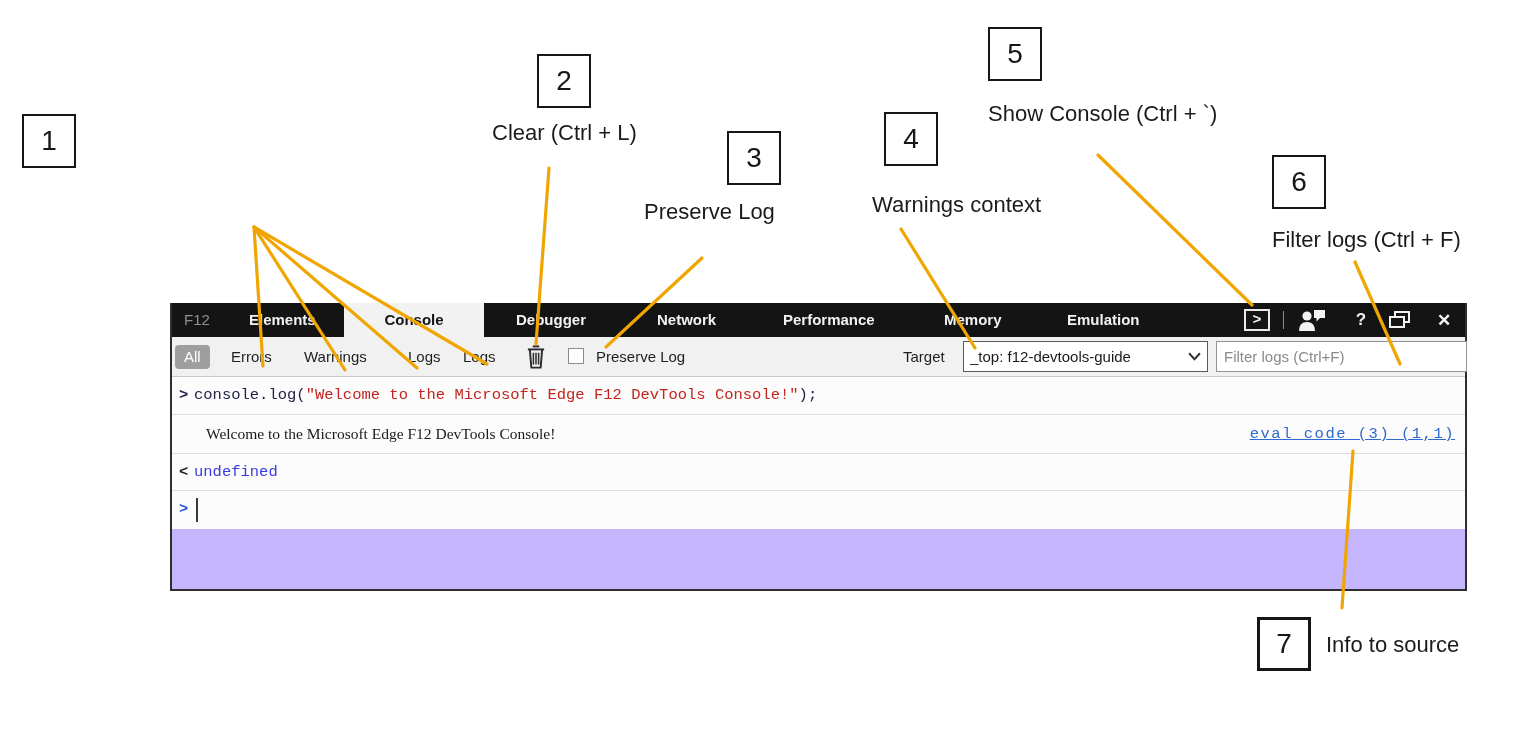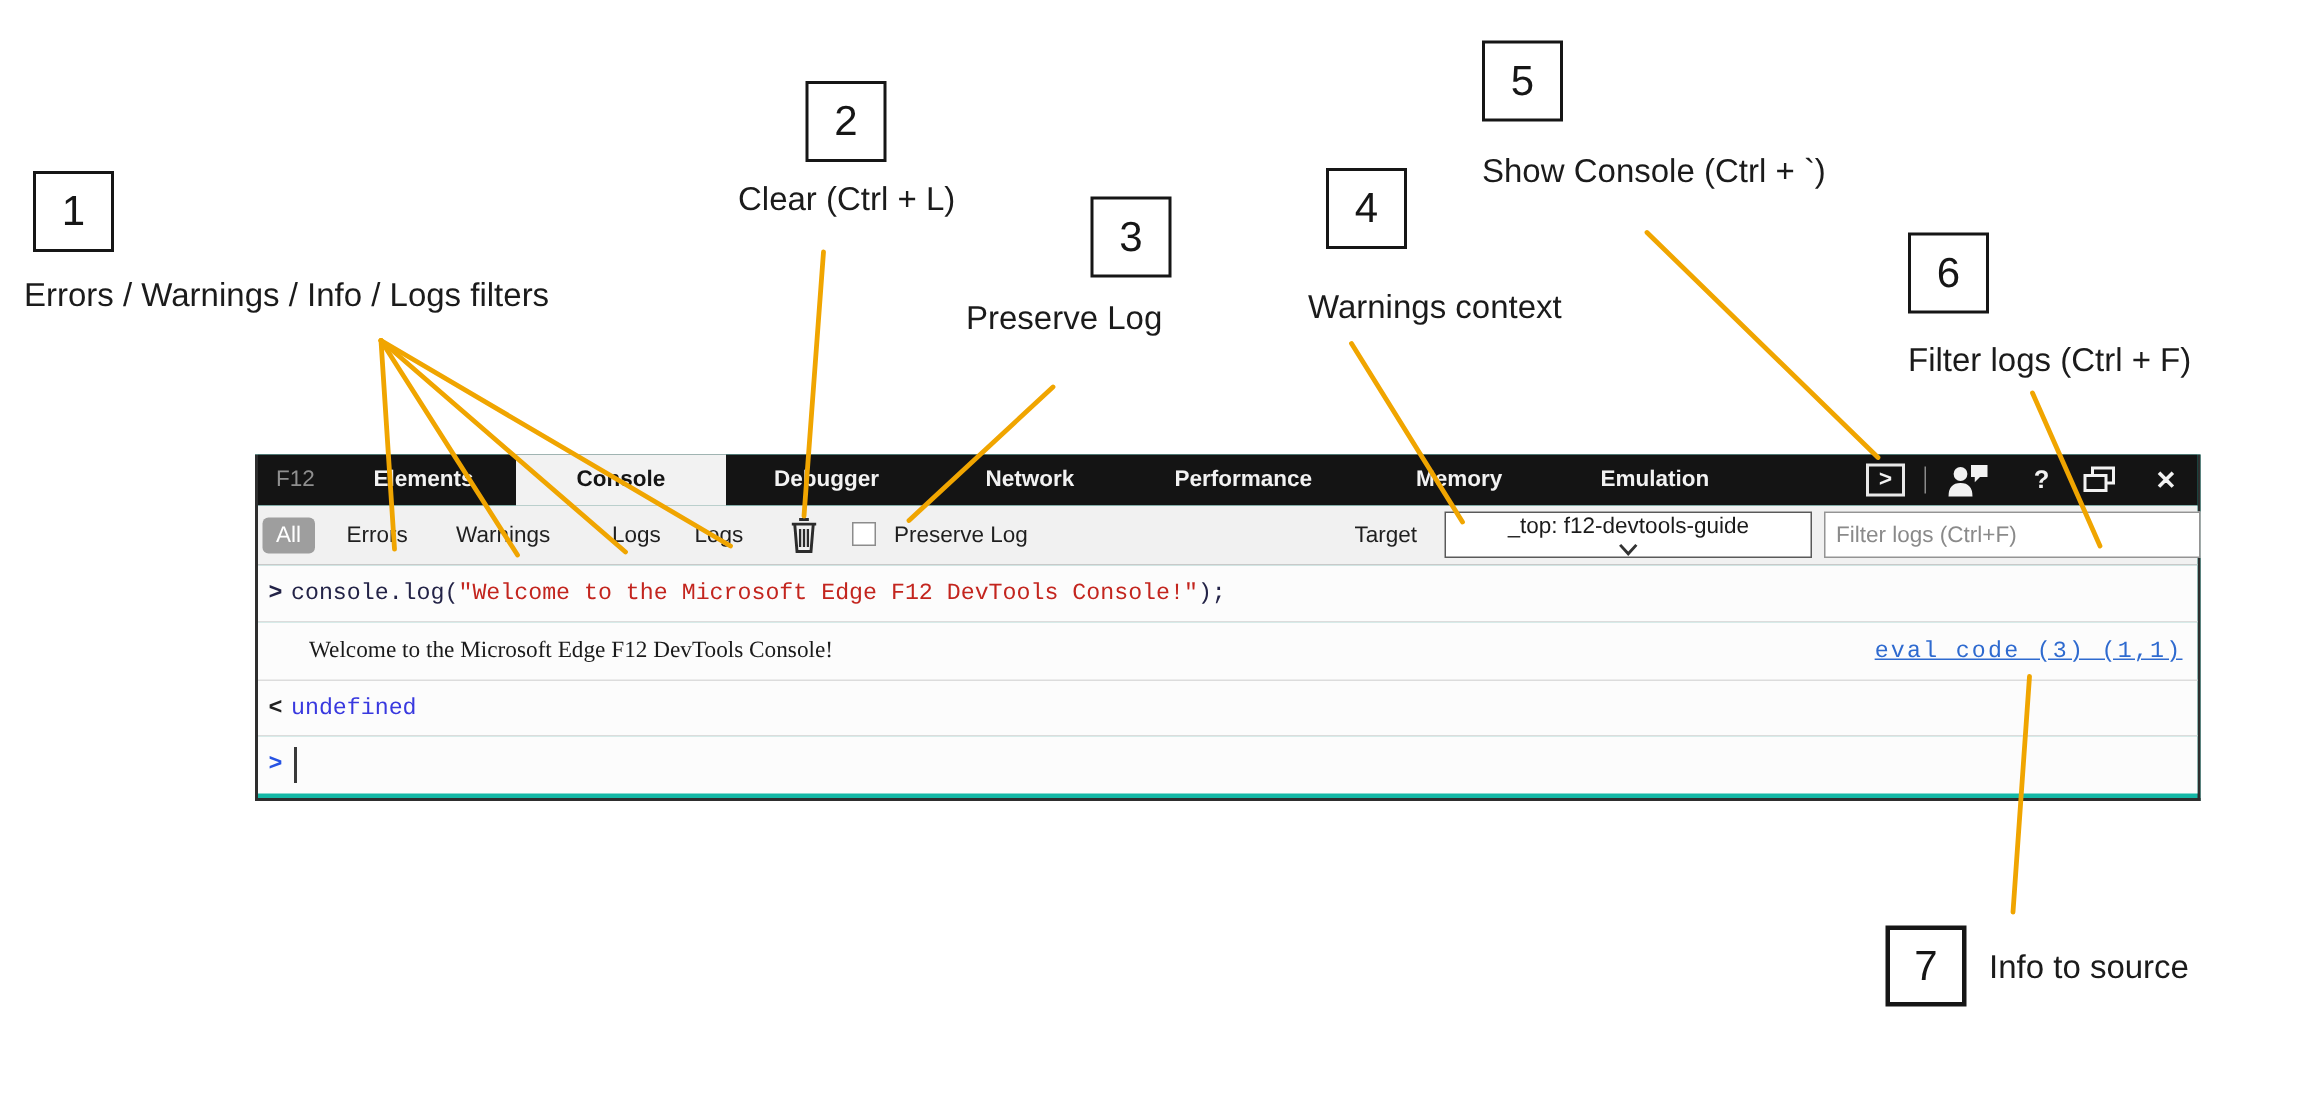--- a/index.html
+++ b/index.html
@@ -96,7 +96,6 @@
   <div class="callout-box" style="left:1272px;top:155px">6</div>
   <div class="callout-box thick" style="left:1257px;top:617px">7</div>
 
-  <div class="ann-label" style="left:16px;top:184px">Errors / Warnings / Info / Logs filters</div>
   <div class="ann-label" style="left:492px;top:120px">Clear (Ctrl + L)</div>
   <div class="ann-label" style="left:644px;top:199px">Preserve Log</div>
   <div class="ann-label" style="left:872px;top:192px">Warnings context</div>

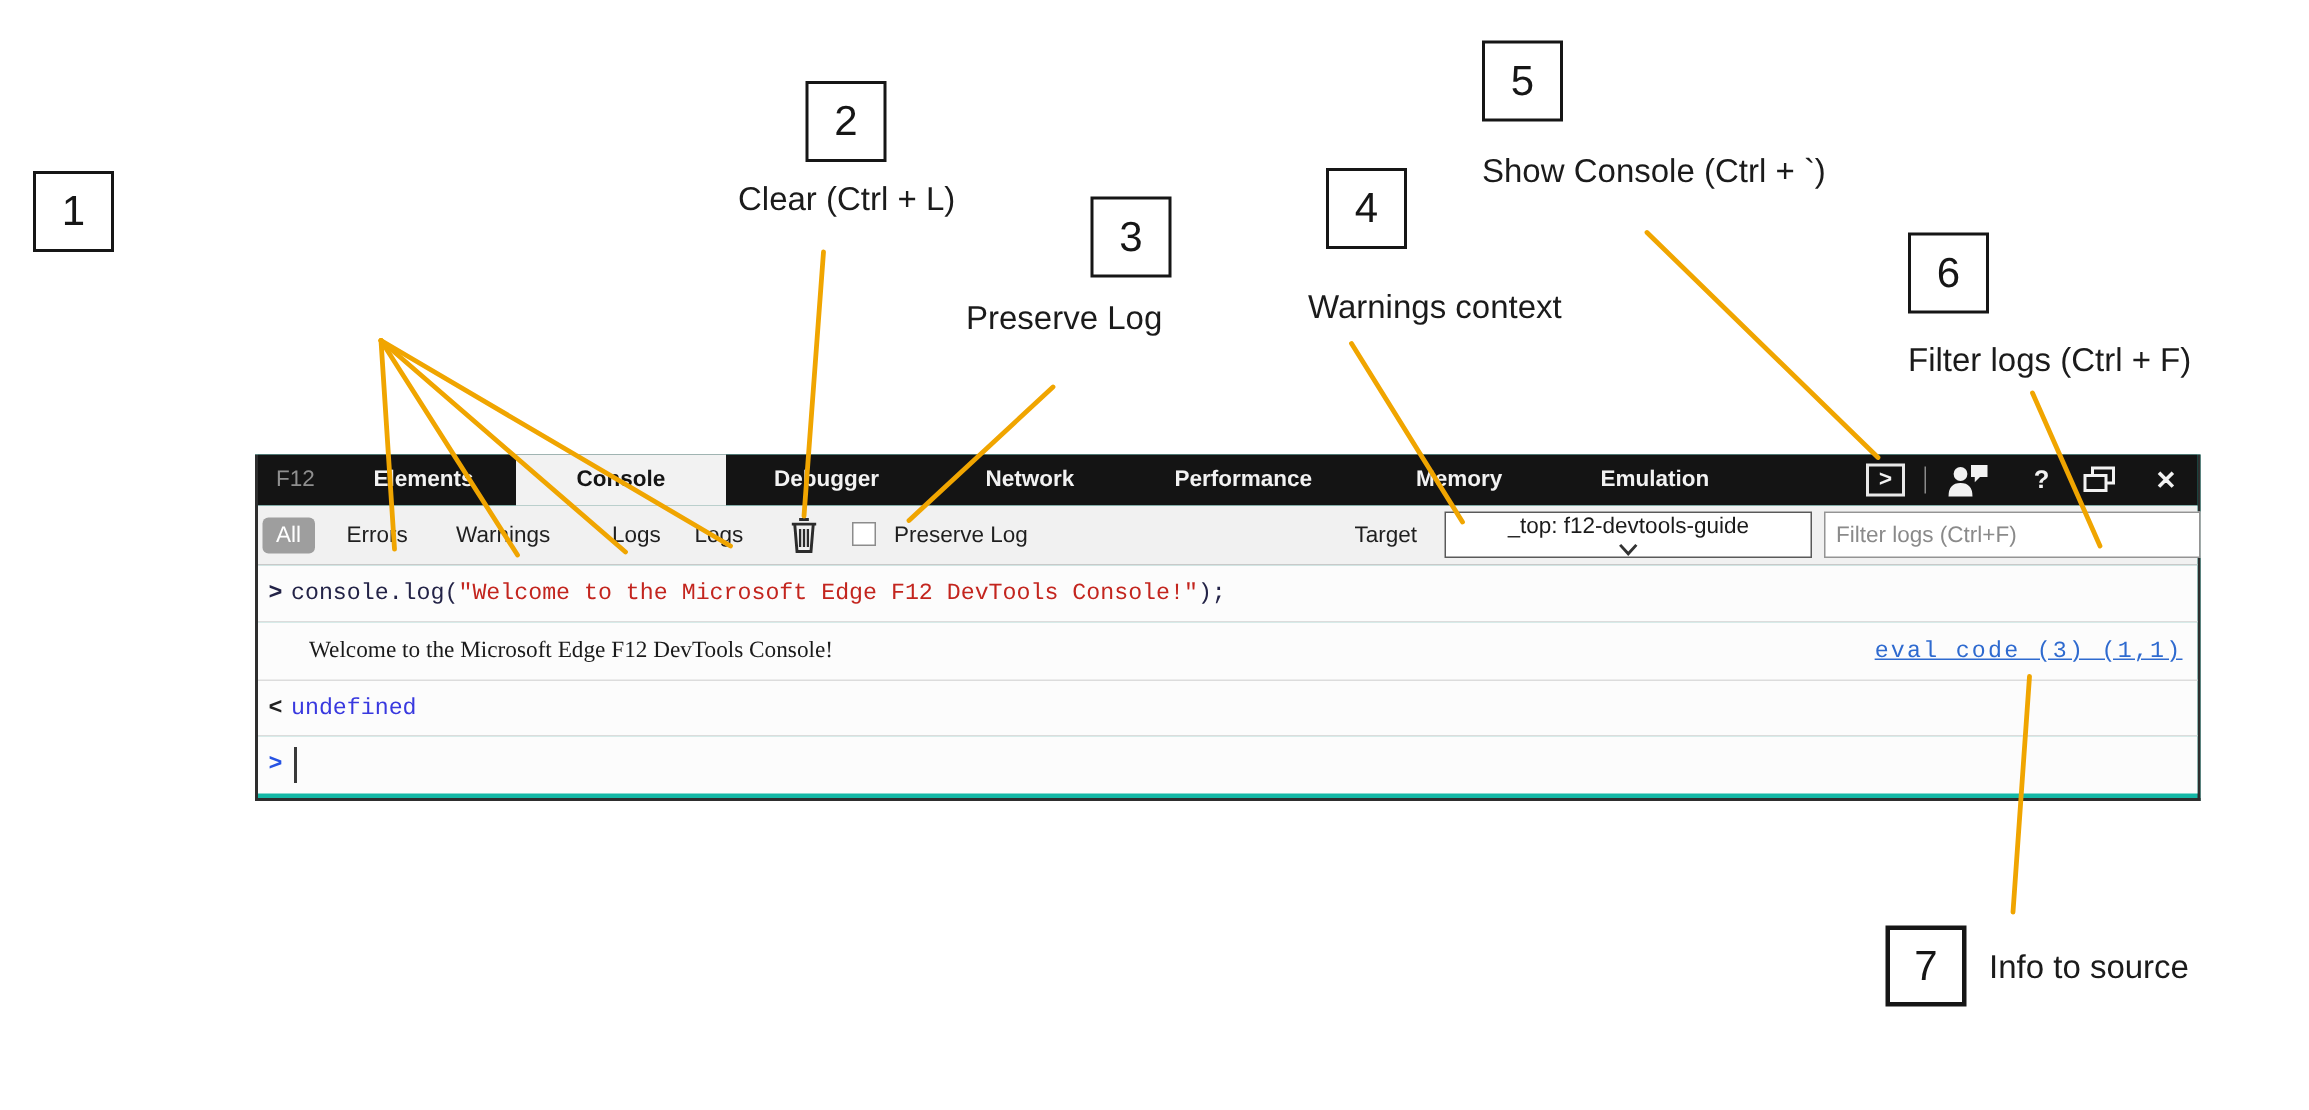--- a/index.html
+++ b/index.html
@@ -15,8 +15,8 @@
   .ann-label{position:absolute;font-size:22px;color:#1b1b1b;white-space:nowrap;z-index:31;}
 
   
-  #devtools{position:absolute;left:170px;top:303px;width:1297px;height:231px;box-sizing:border-box;
-    border:2px solid #2e2e2e;border-top:none;background:#14b8a6;z-index:10;}
+  #devtools{position:absolute;left:170px;top:303px;width:1297px;height:288px;box-sizing:border-box;
+    border:2px solid #2e2e2e;border-top:none;background:#c4b5fd;z-index:10;}
 
   
   #tabbar{position:relative;height:34px;background:#141414;}

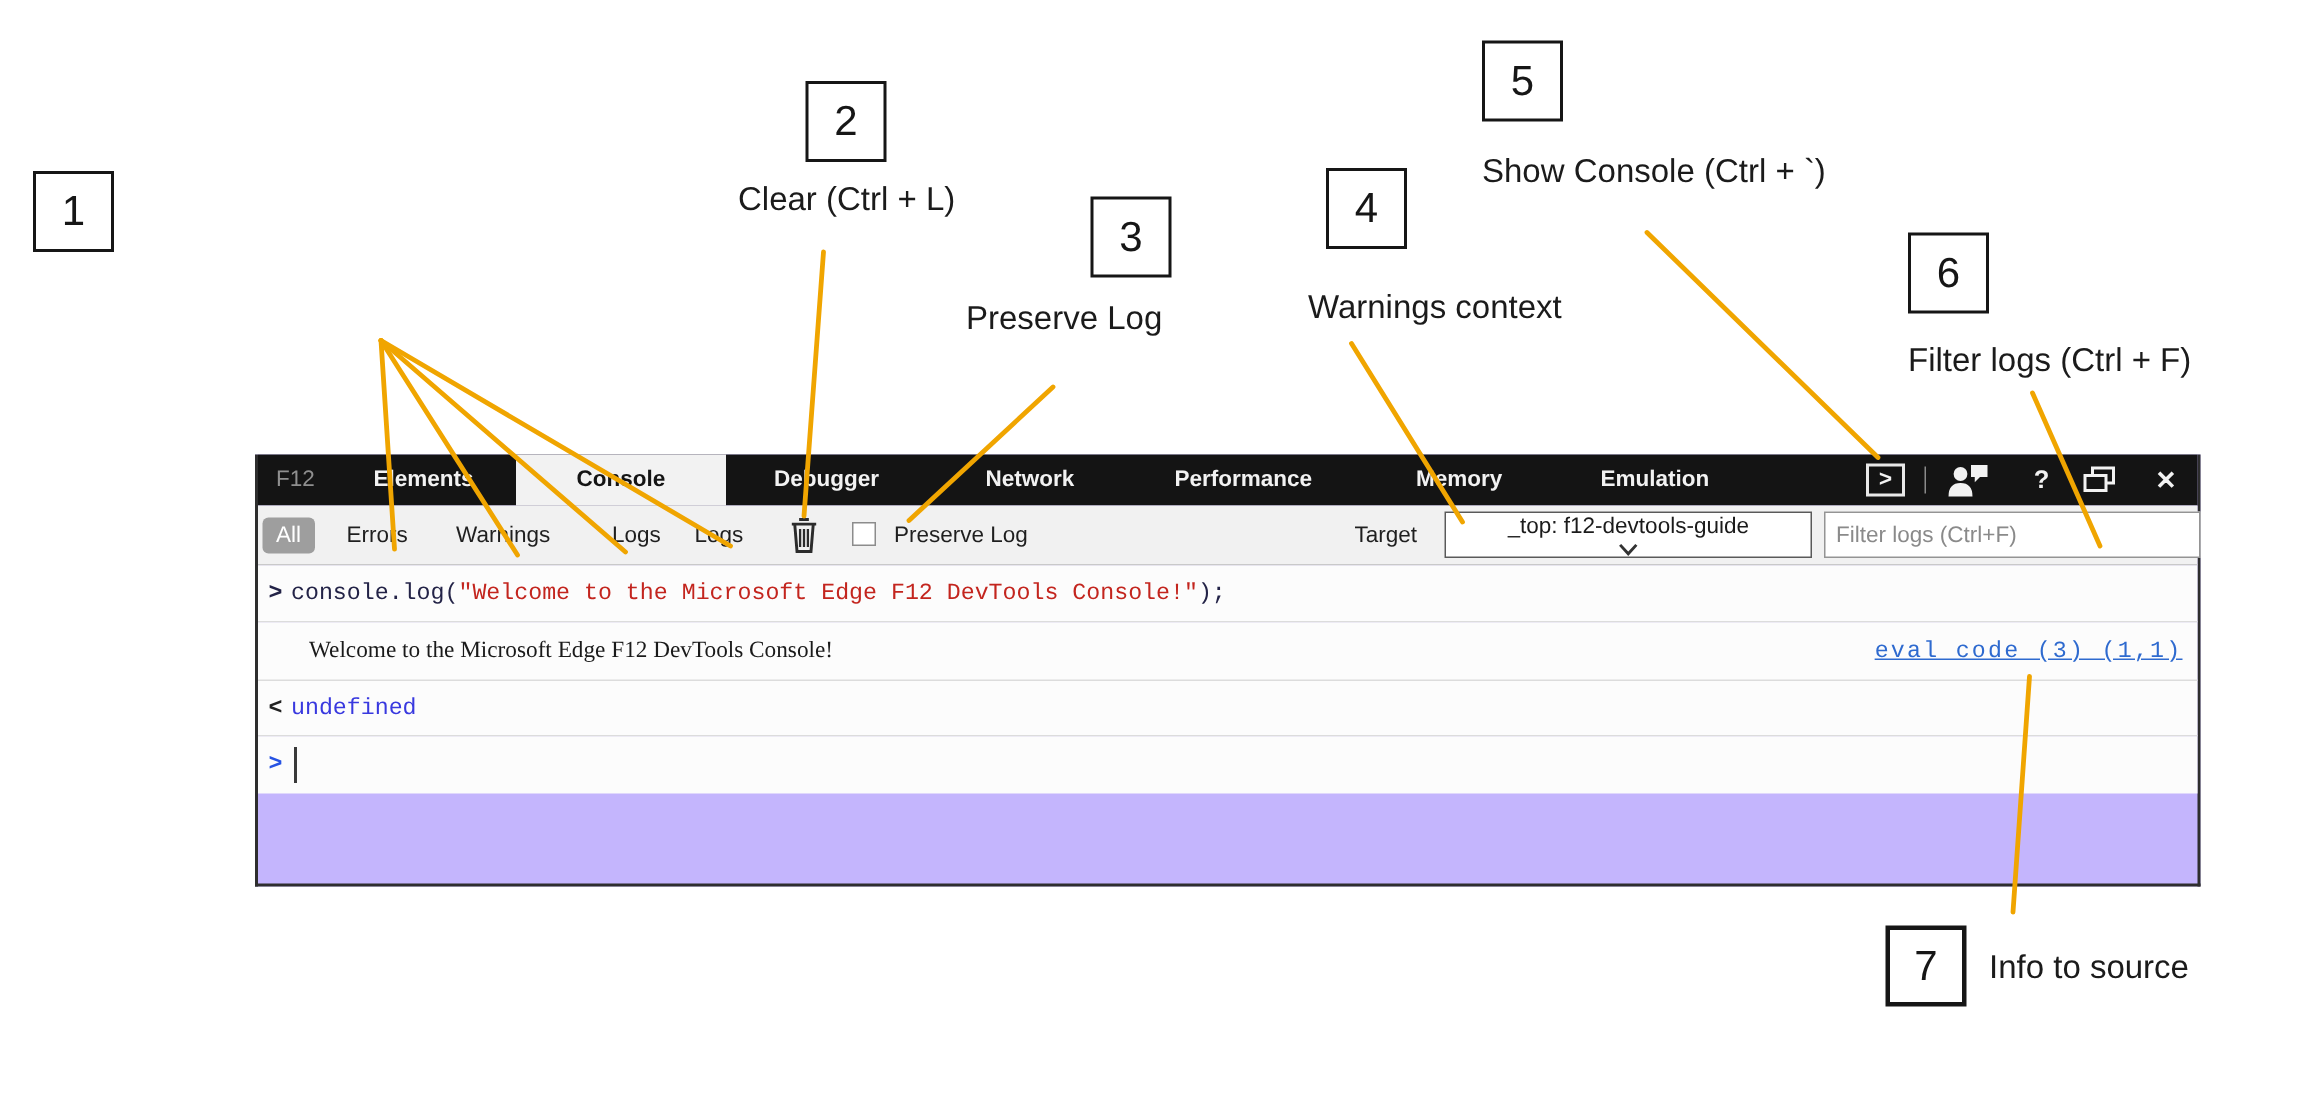--- a/index.html
+++ b/index.html
@@ -46,7 +46,7 @@
     border:1px solid #8c8c8c;background:#ffffff;}
   #targetDd{position:absolute;left:791px;top:4px;width:245px;height:31px;box-sizing:border-box;
     border:1px solid #5a5a5a;background:#ffffff;display:flex;align-items:center;
-    padding:0 6px;font-size:15px;color:#1b1b1b;flex-direction:column;}
+    padding:0 6px;font-size:15px;color:#1b1b1b;}
   #targetDd .dd-text{flex:1;white-space:nowrap;overflow:hidden;}
   #filterInput{position:absolute;left:1044px;top:4px;width:251px;height:31px;box-sizing:border-box;
     border:1px solid #949494;background:#ffffff;font-size:15px;color:#1b1b1b;padding:0 7px;

